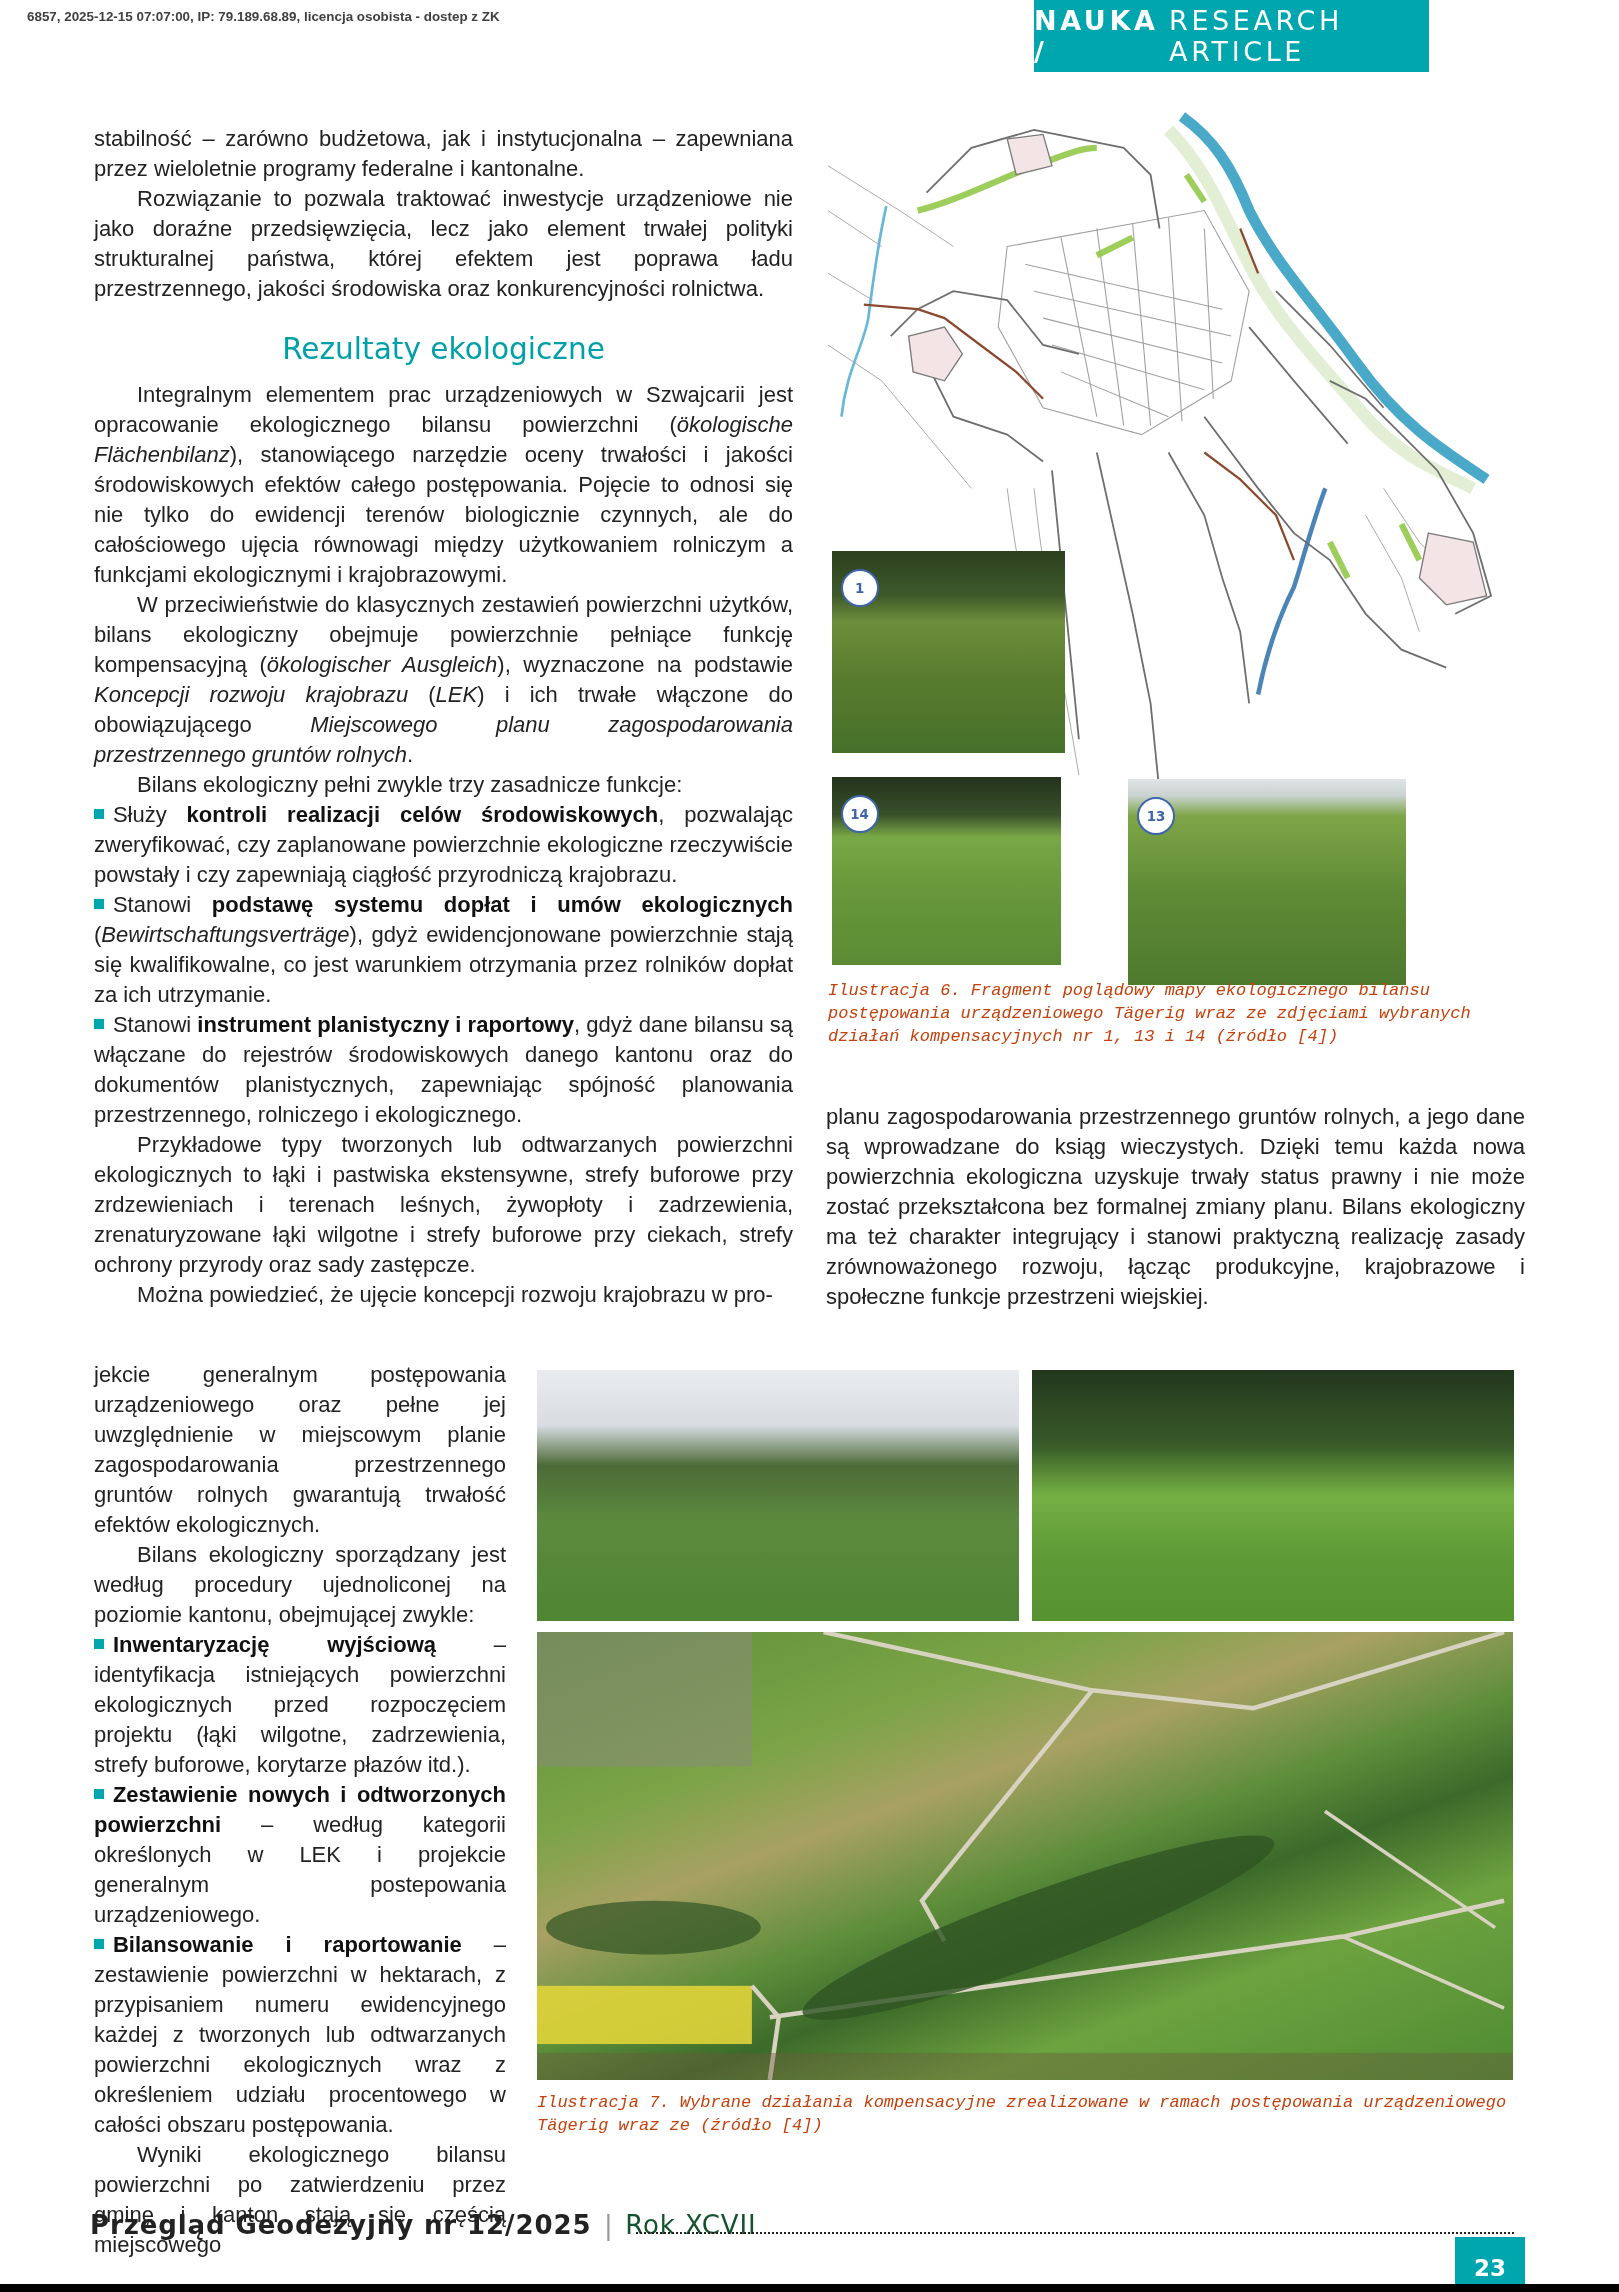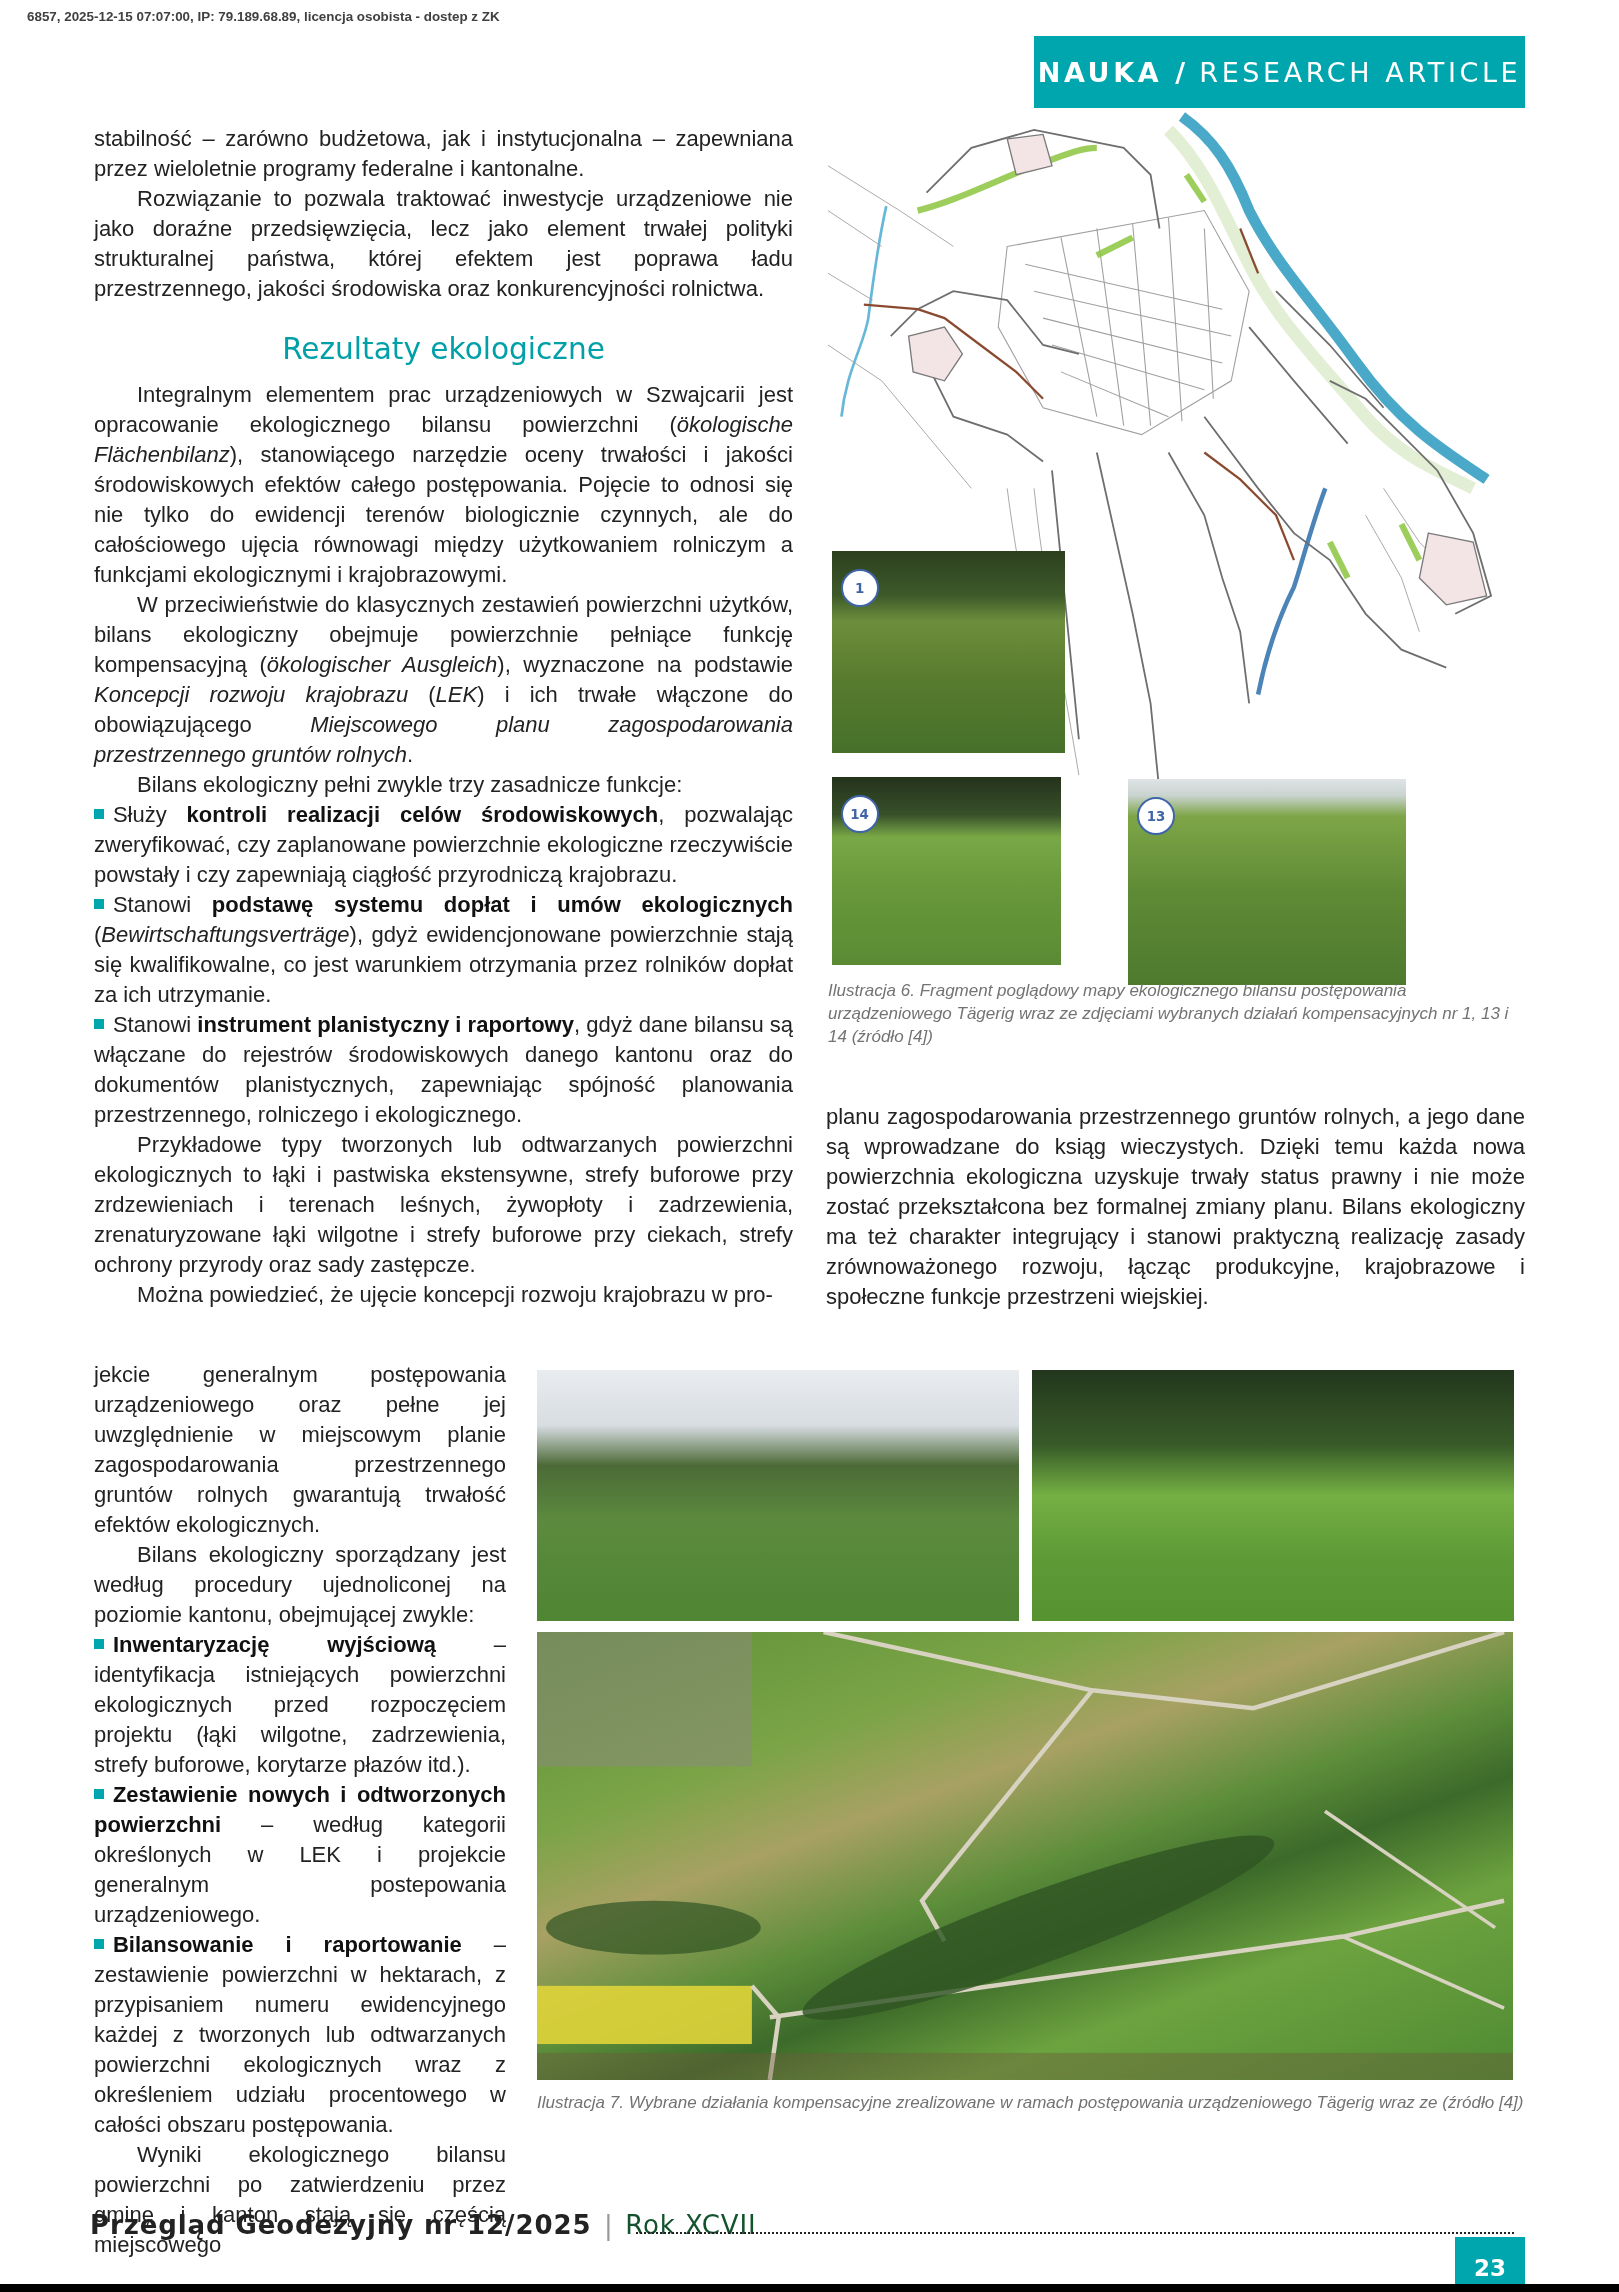--- a/index.html
+++ b/index.html
@@ -9,9 +9,9 @@
   .watermark { position:absolute; left:27px; top:9px; font-size:13.4px; font-weight:bold;
                font-family:"Liberation Sans", sans-serif; color:#404040; letter-spacing:0;text-align:center; }
 
-  .section-banner { position:absolute; left:1034px; top:0; width:491px; height:72px;
+  .section-banner { position:absolute; left:1034px; top:0; width:395px; height:72px;
                     background:#00a6ae; color:#fff; display:flex; align-items:center; justify-content:center;
-                    font-family:"DejaVu Sans", sans-serif; font-size:27px; letter-spacing:3.6px;margin-top:36px; }
+                    font-family:"DejaVu Sans", sans-serif; font-size:27px; letter-spacing:3.6px; }
   .section-banner .strong { font-weight:bold; }
   .section-banner .light { font-weight:normal; margin-left:10.7px; }
 

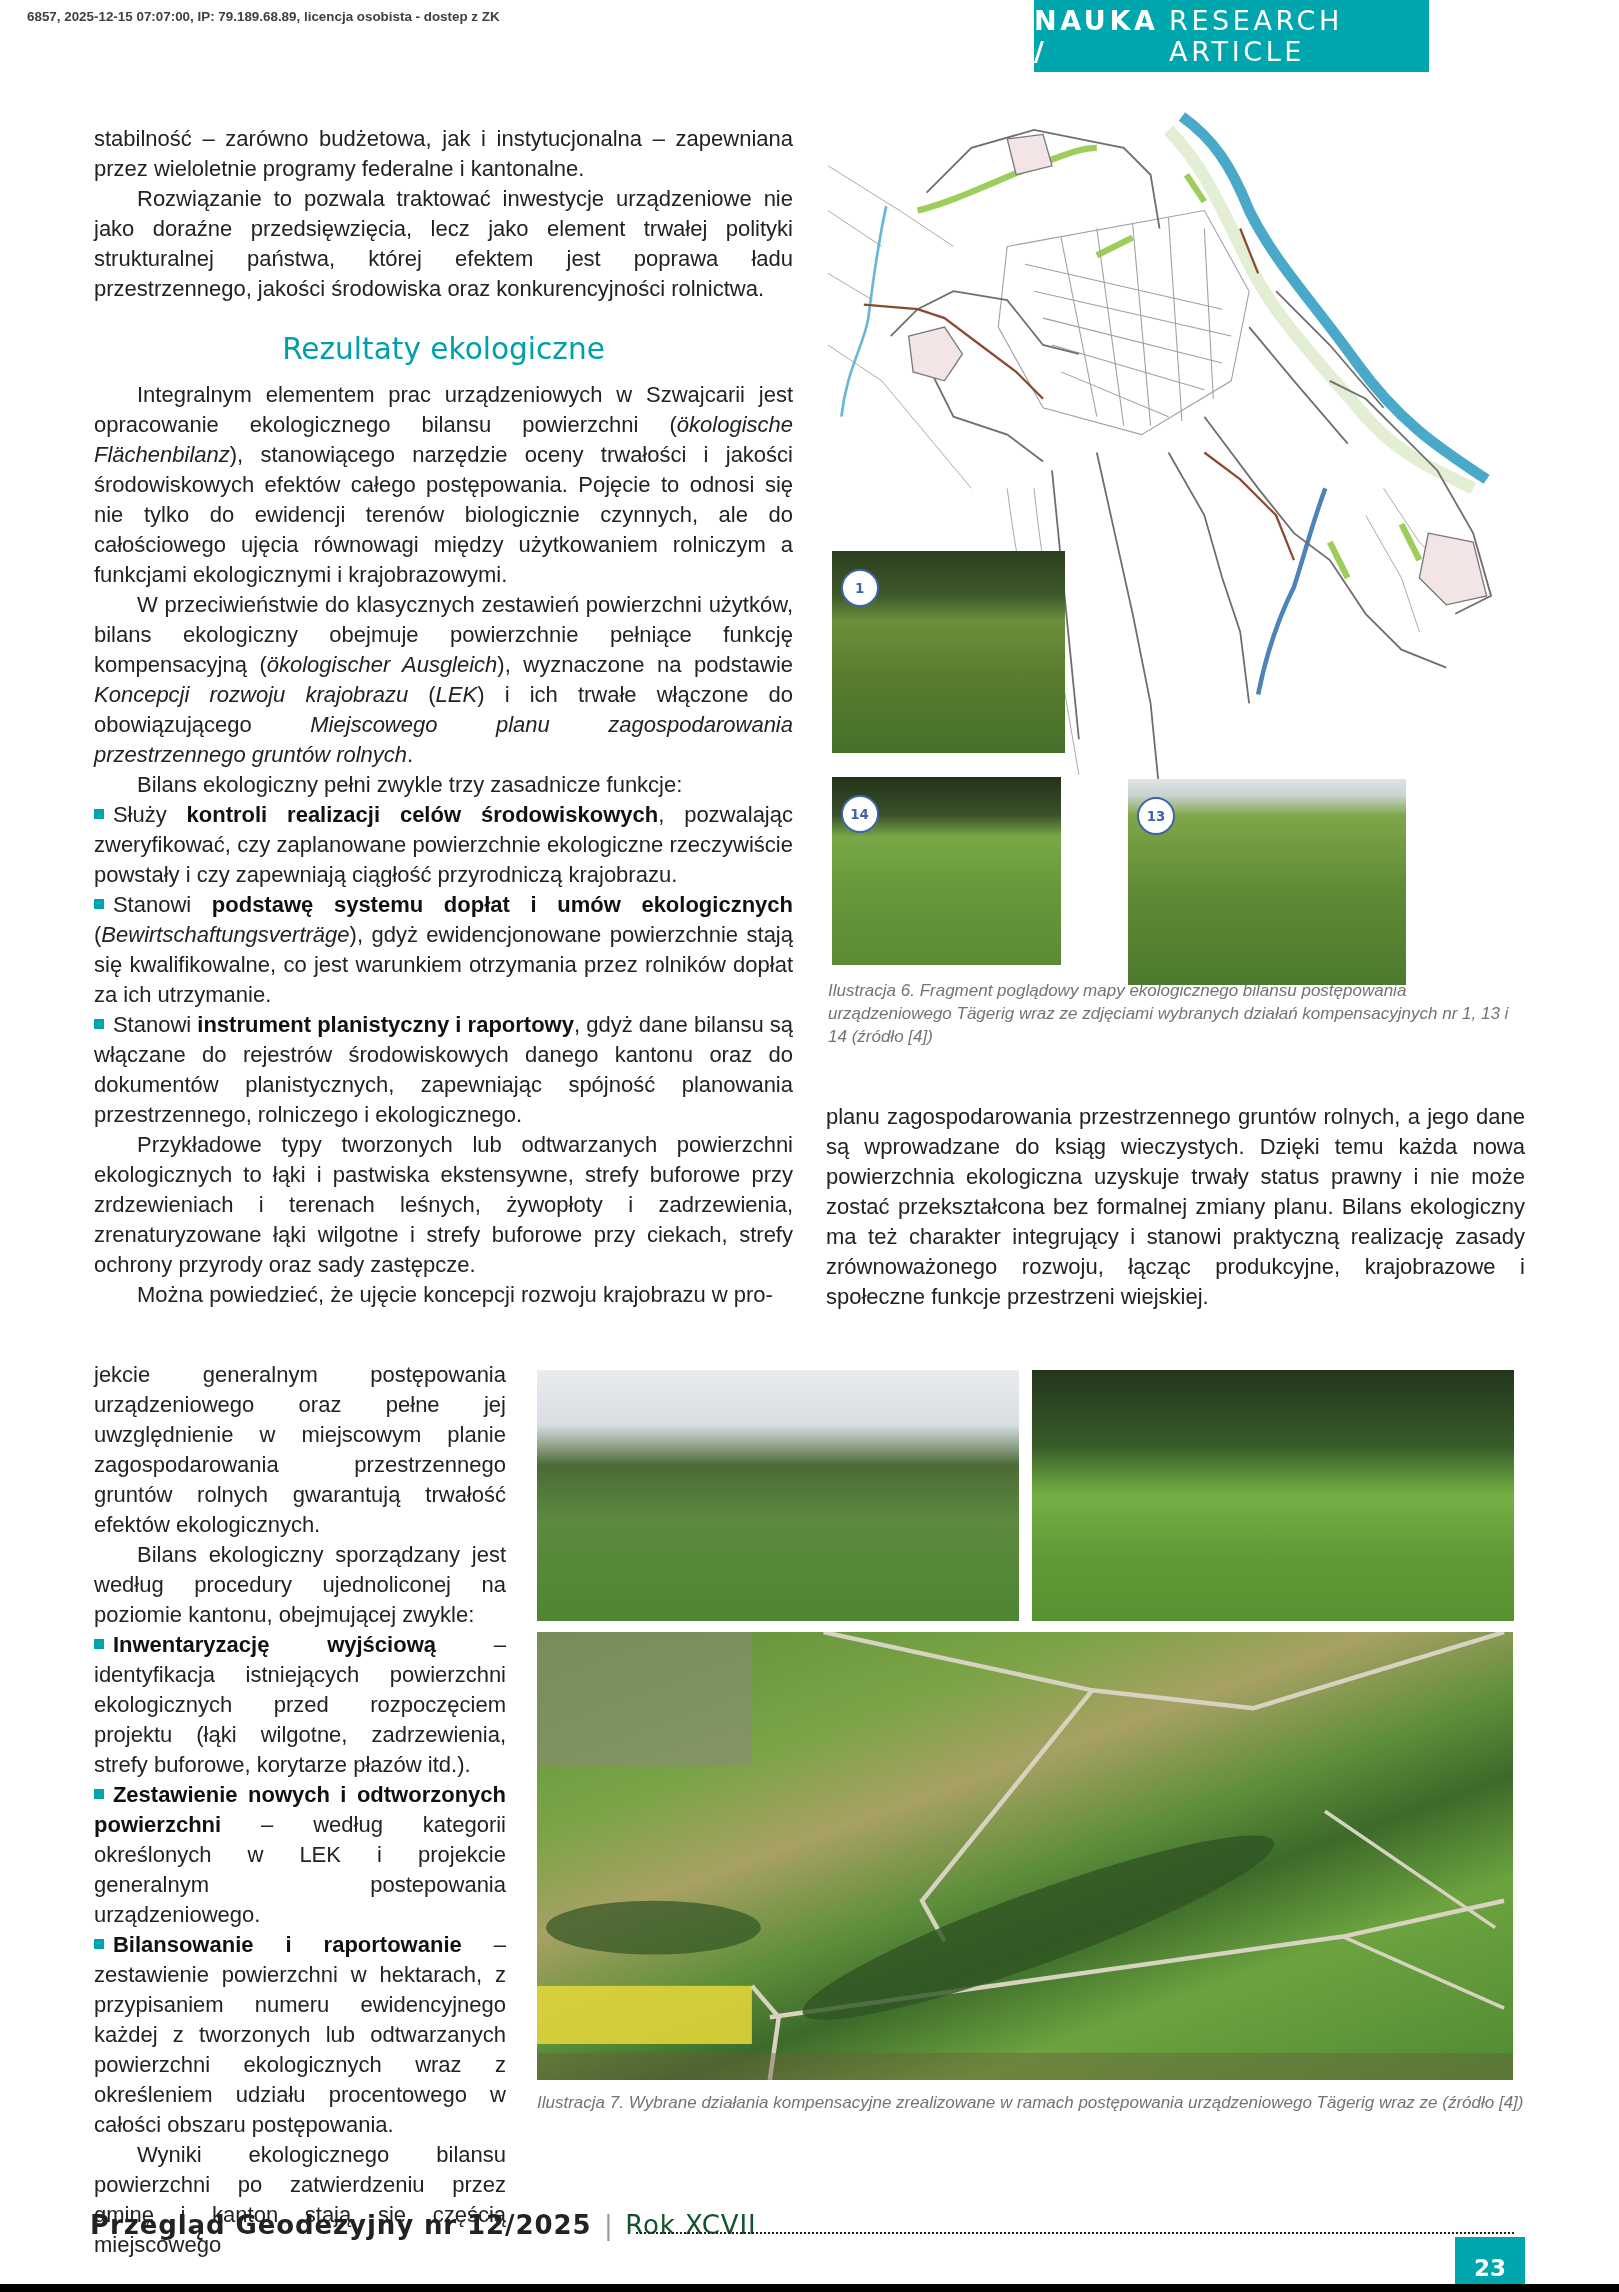--- a/index.html
+++ b/index.html
@@ -47,8 +47,8 @@
            background:#fff; border:2.7px solid #3f64a8; color:#3f64a8; font-weight:bold;
            font-size:13.4px; display:flex; align-items:center; justify-content:center;
            font-family:"DejaVu Sans", sans-serif; }
-  .caption { position:absolute; font-style:italic; font-size:17px; line-height:23px; color:#737373;
-             font-family:Liberation Sans, sans-serif; }
+  .caption { position:absolute; font-style:italic; font-size:17px; line-height:23px; color:#c2410c;
+             font-family:Liberation Mono, monospace; }
   #cap6 { left:828px; top:979px; width:699px; }
   #cap7 { left:537px; top:2091px; width:994px; }
 

